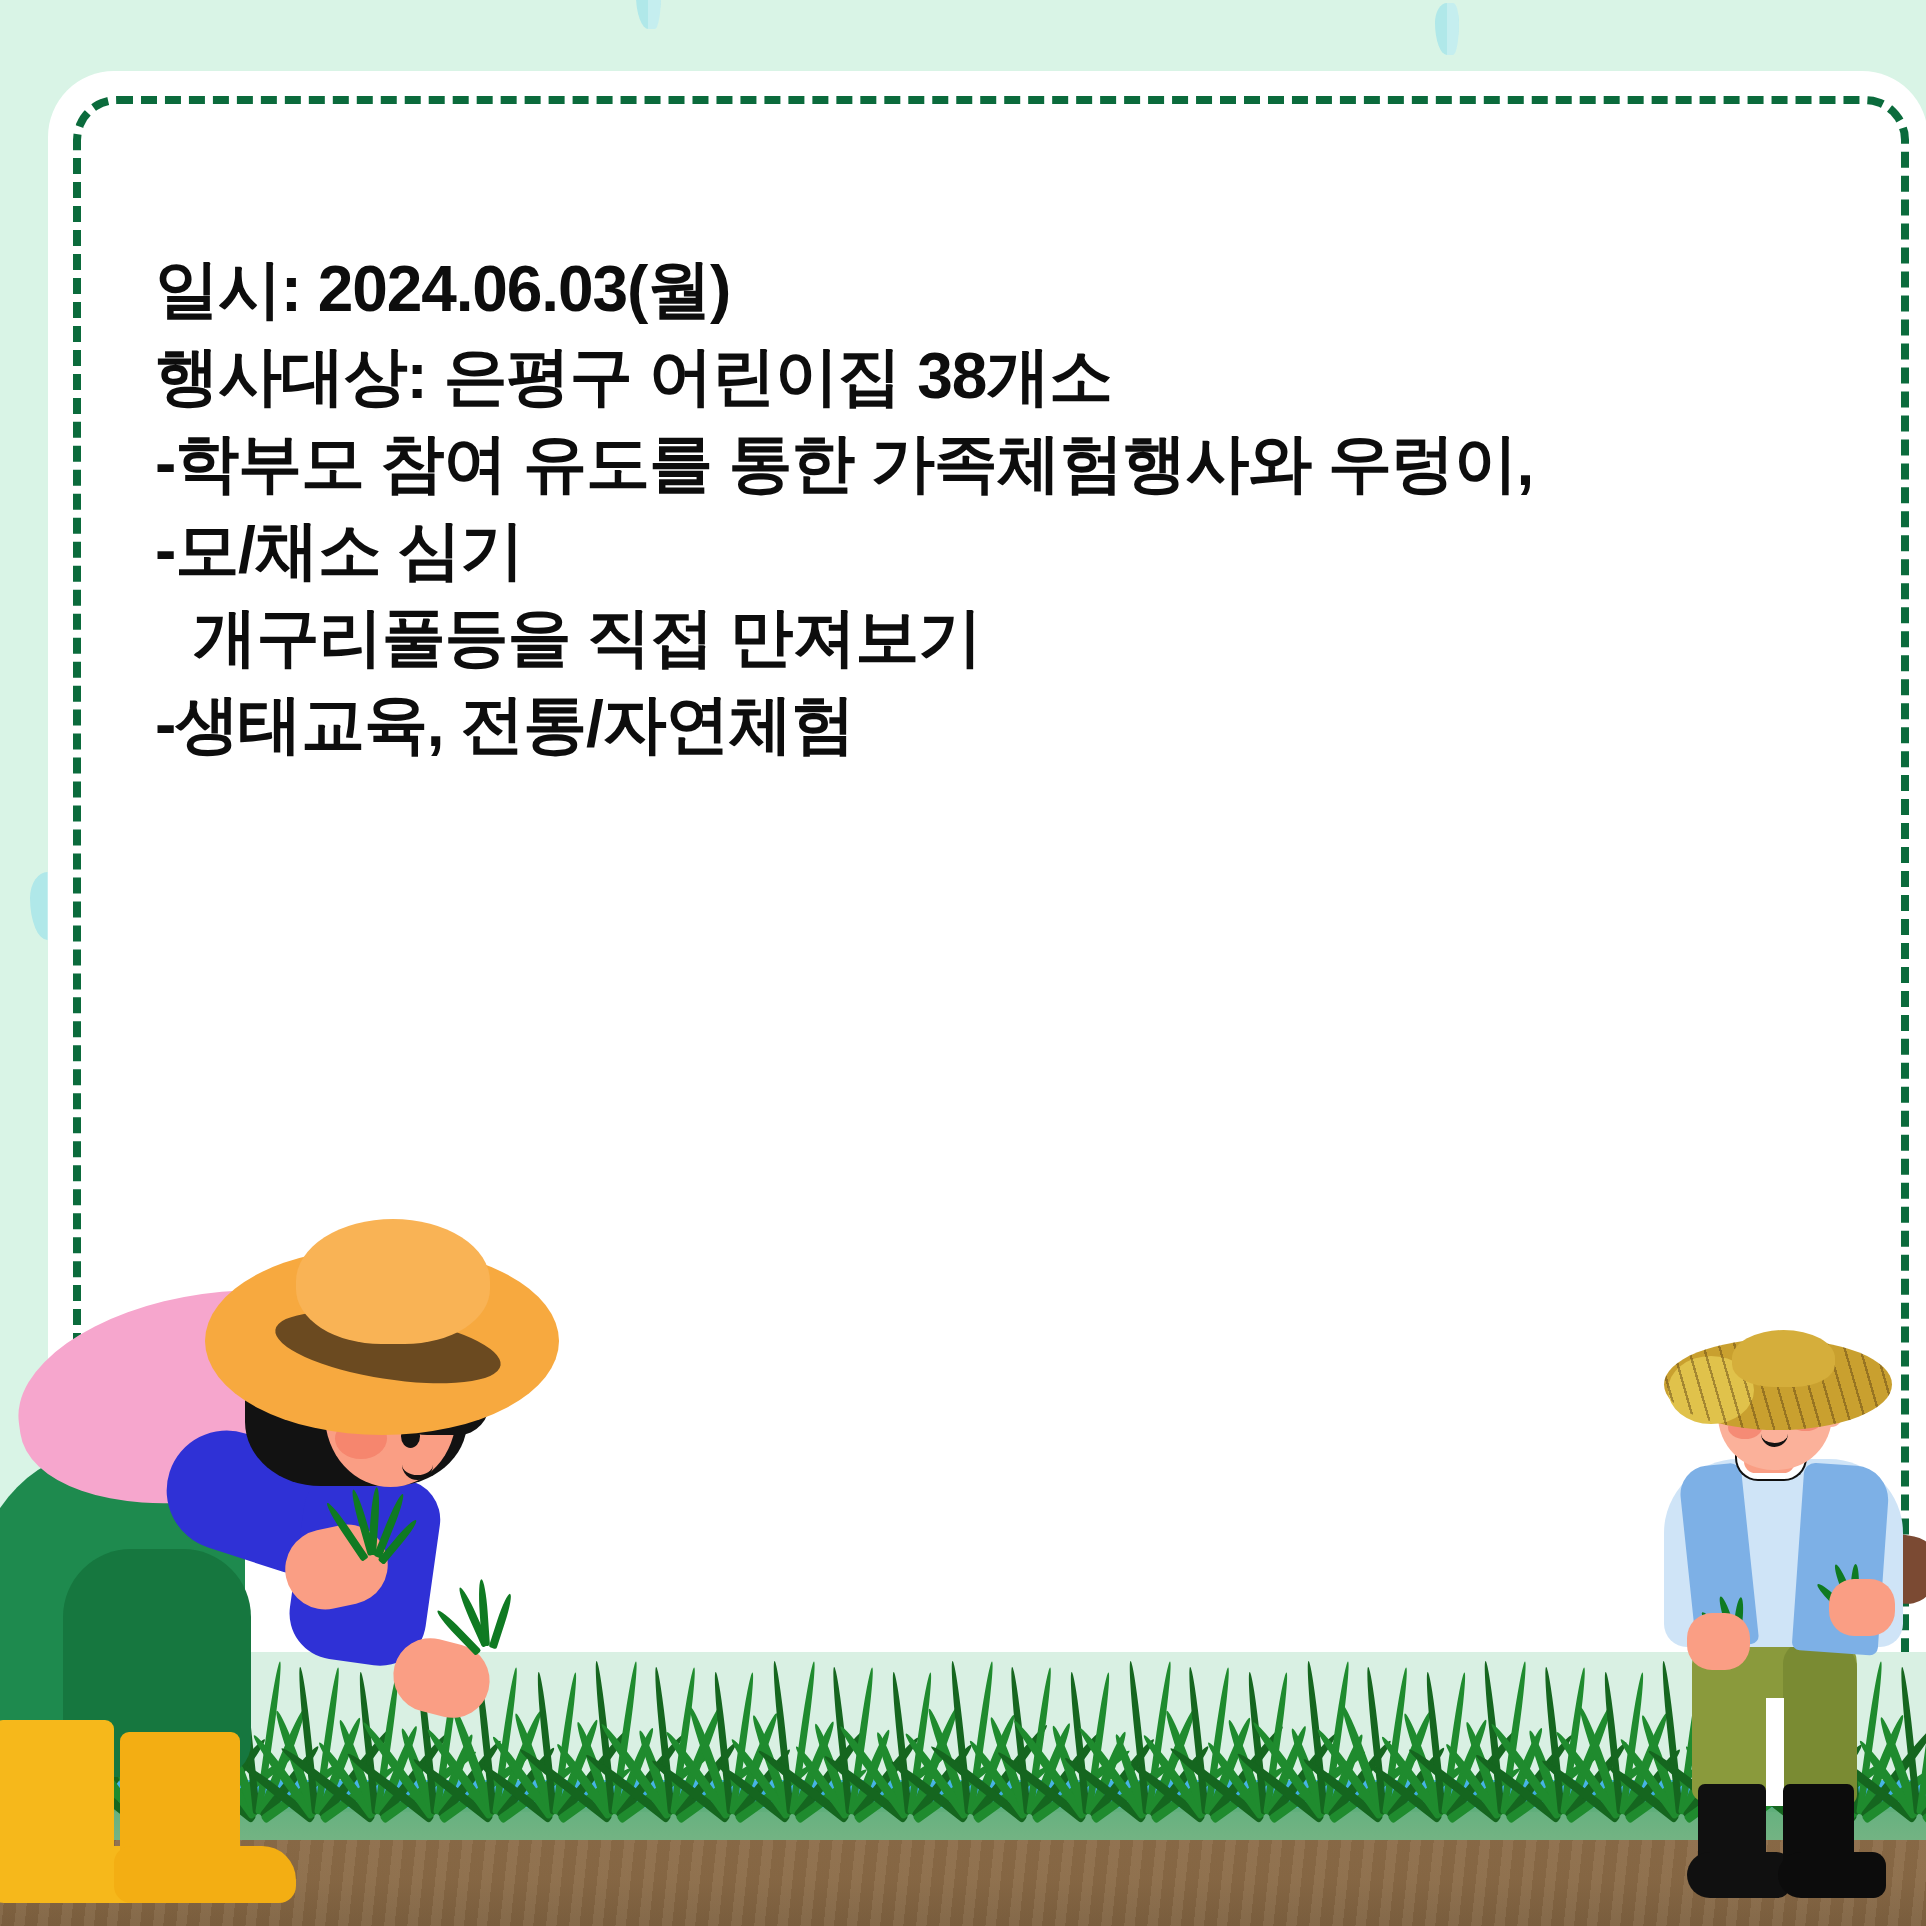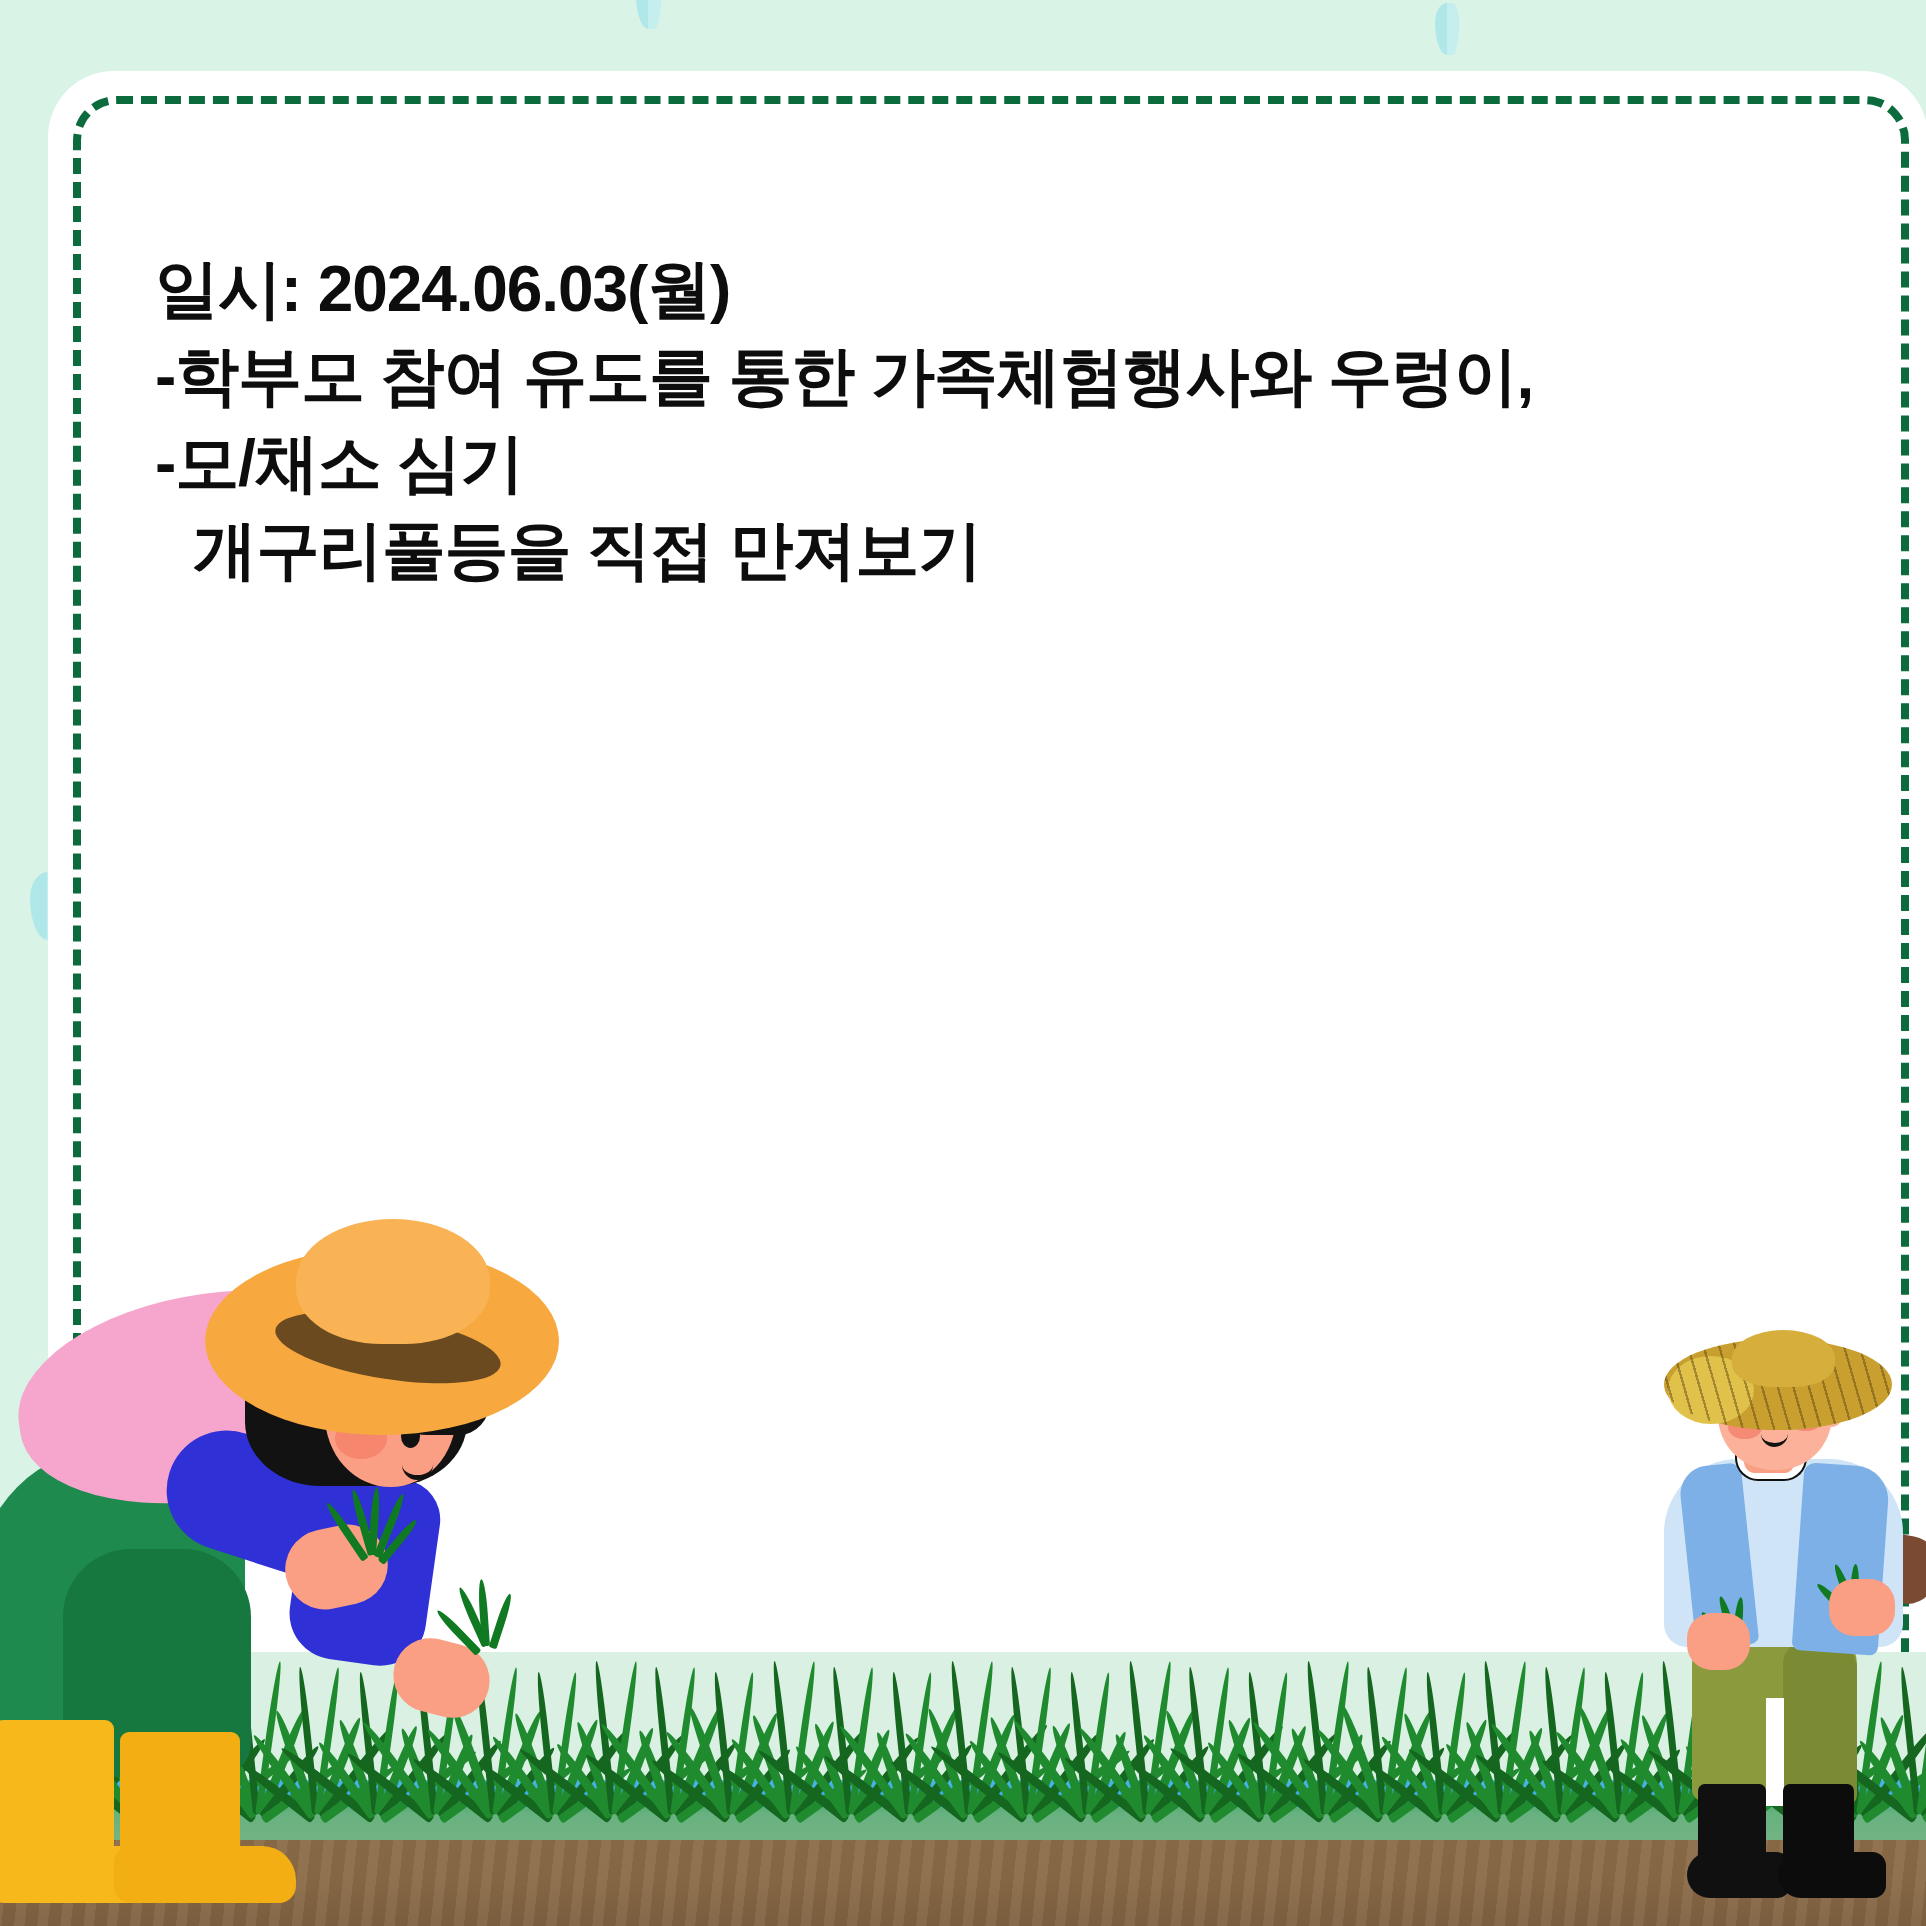--- a/index.html
+++ b/index.html
@@ -375,6 +375,7 @@
 
   <div id="textblock">
     <span class="tline">일시: 2024.06.03(월)</span>
+    <span class="tline">행사대상: 은평구 어린이집 38개소</span>
     <span class="tline">-학부모 참여 유도를 통한 가족체험행사와 우렁이,</span>
     <span class="tline">-모/채소 심기</span>
     <span class="tline indent">개구리풀등을 직접 만져보기</span>

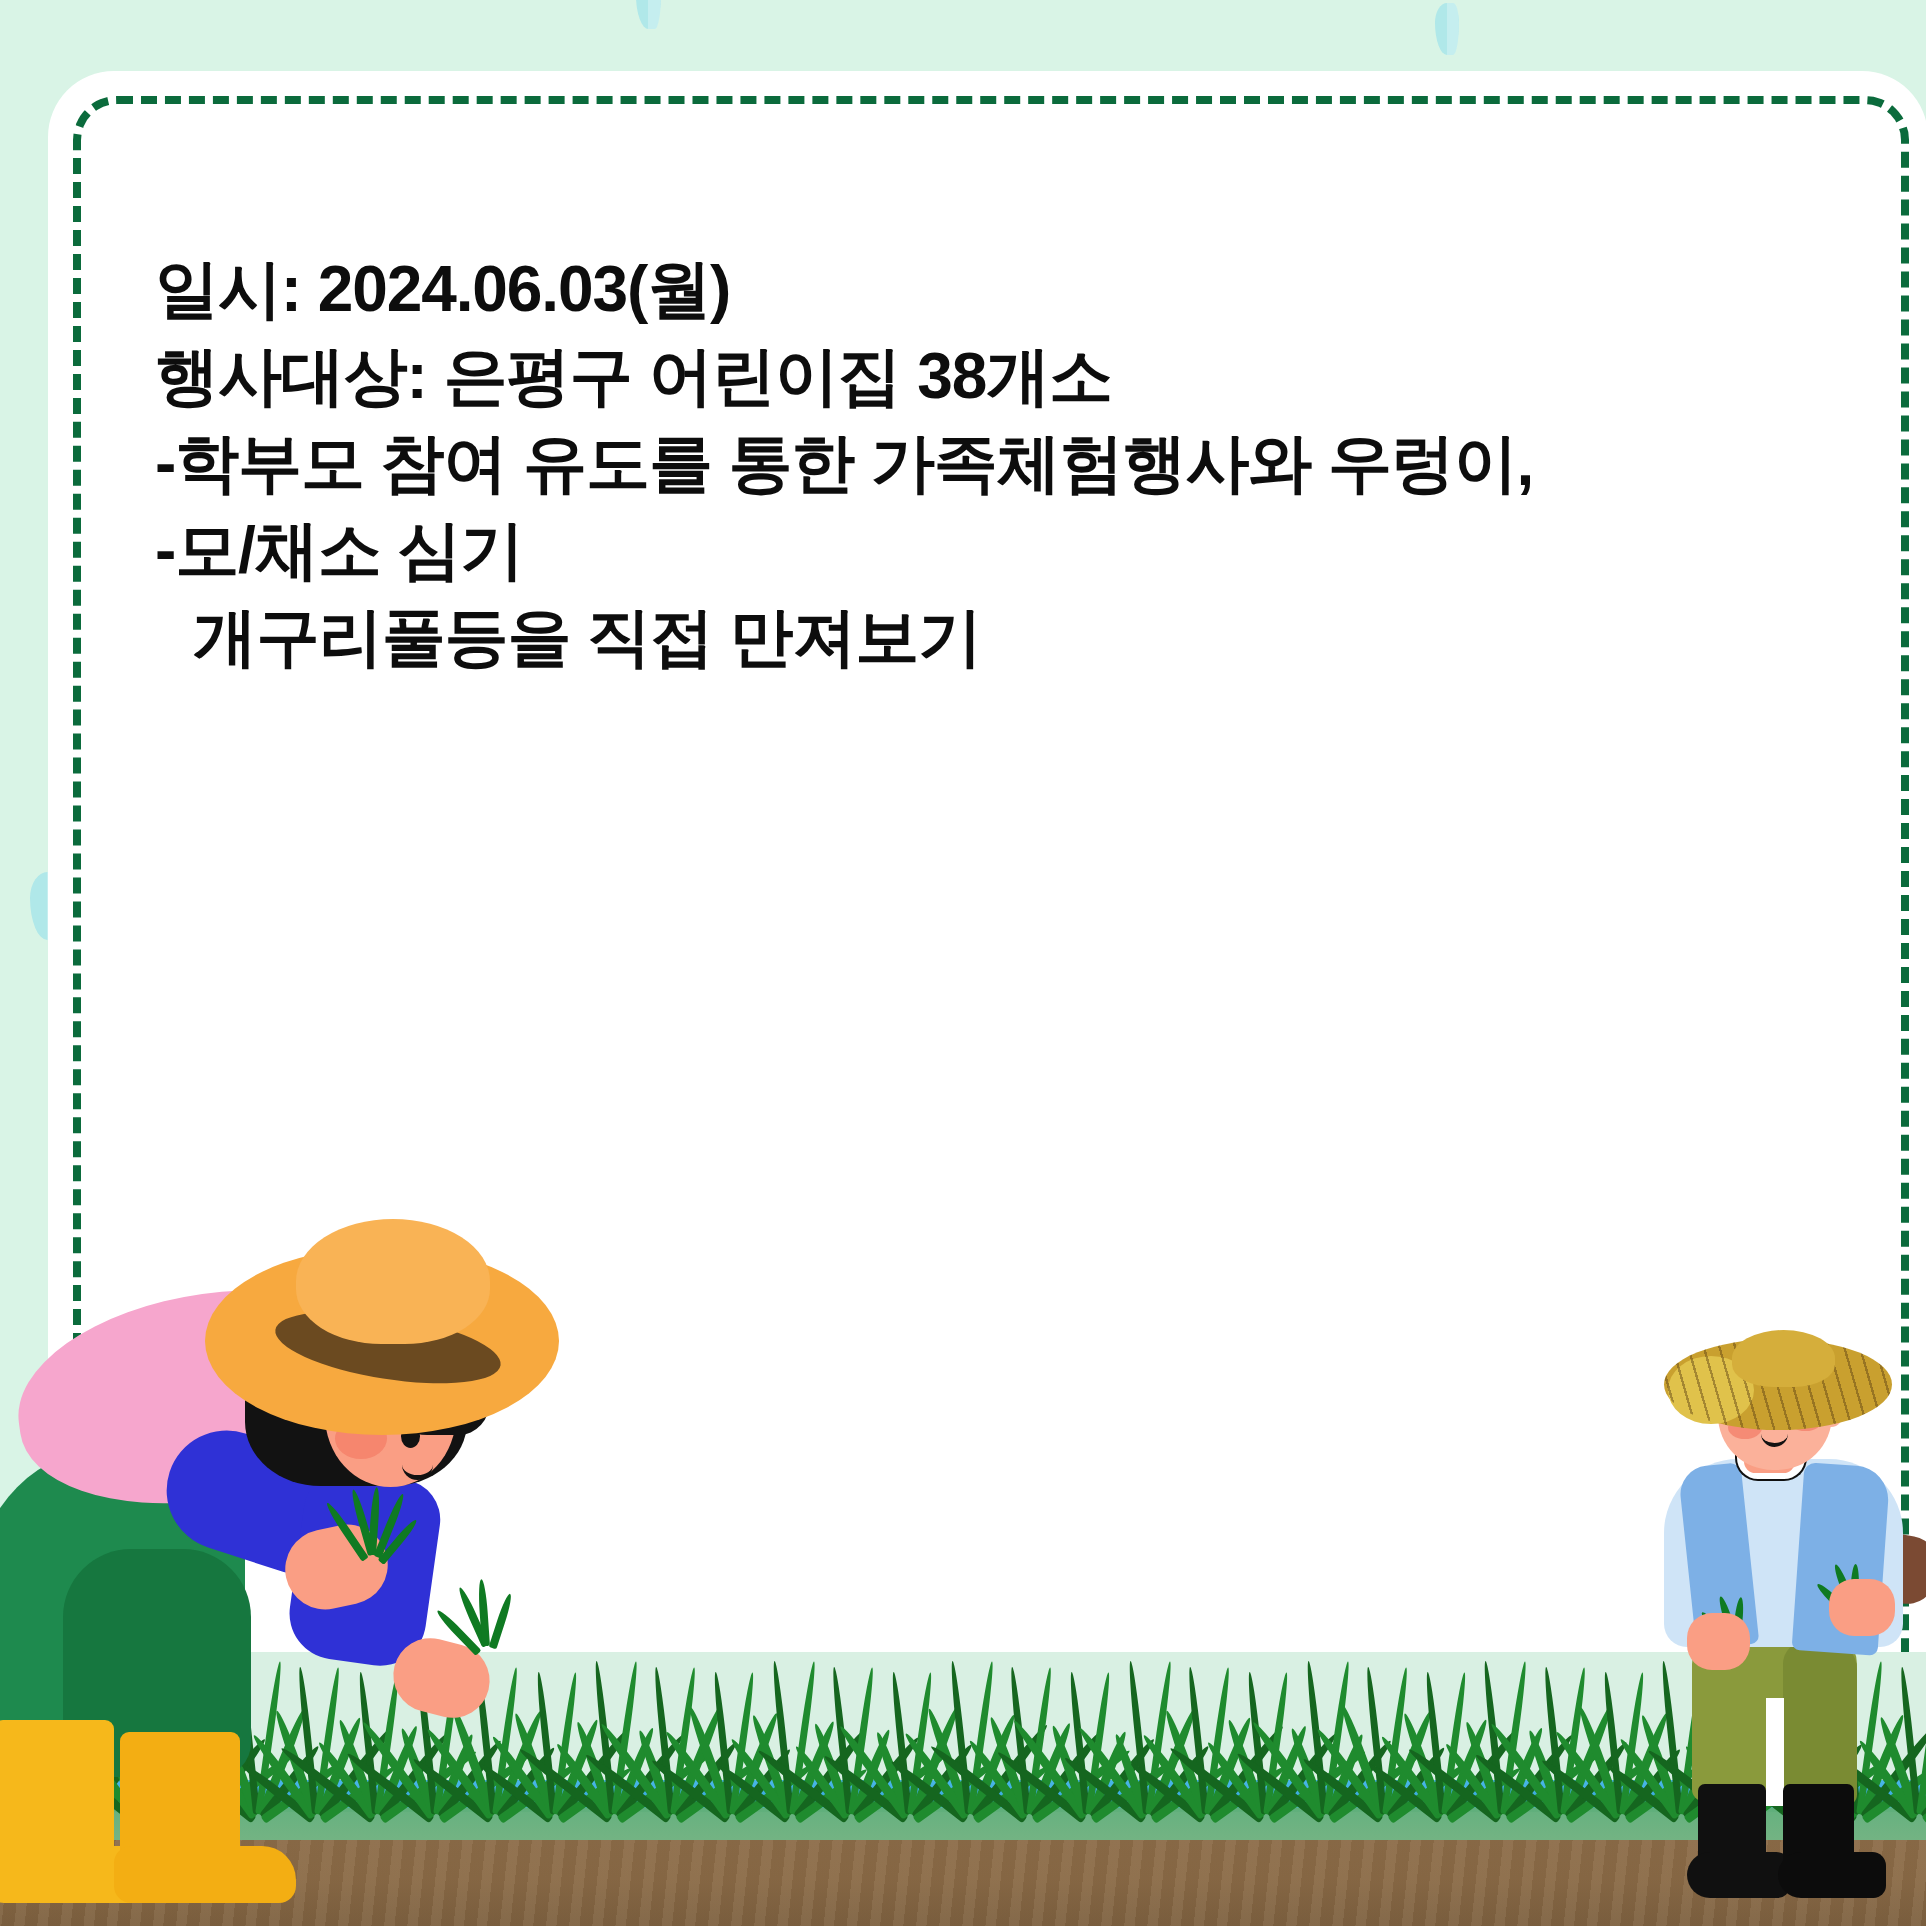--- a/index.html
+++ b/index.html
@@ -379,6 +379,7 @@
     <span class="tline">-학부모 참여 유도를 통한 가족체험행사와 우렁이,</span>
     <span class="tline">-모/채소 심기</span>
     <span class="tline indent">개구리풀등을 직접 만져보기</span>
+    <span class="tline">-생태교육, 전통/자연체험</span>
   </div>
 
   <div id="scene">

